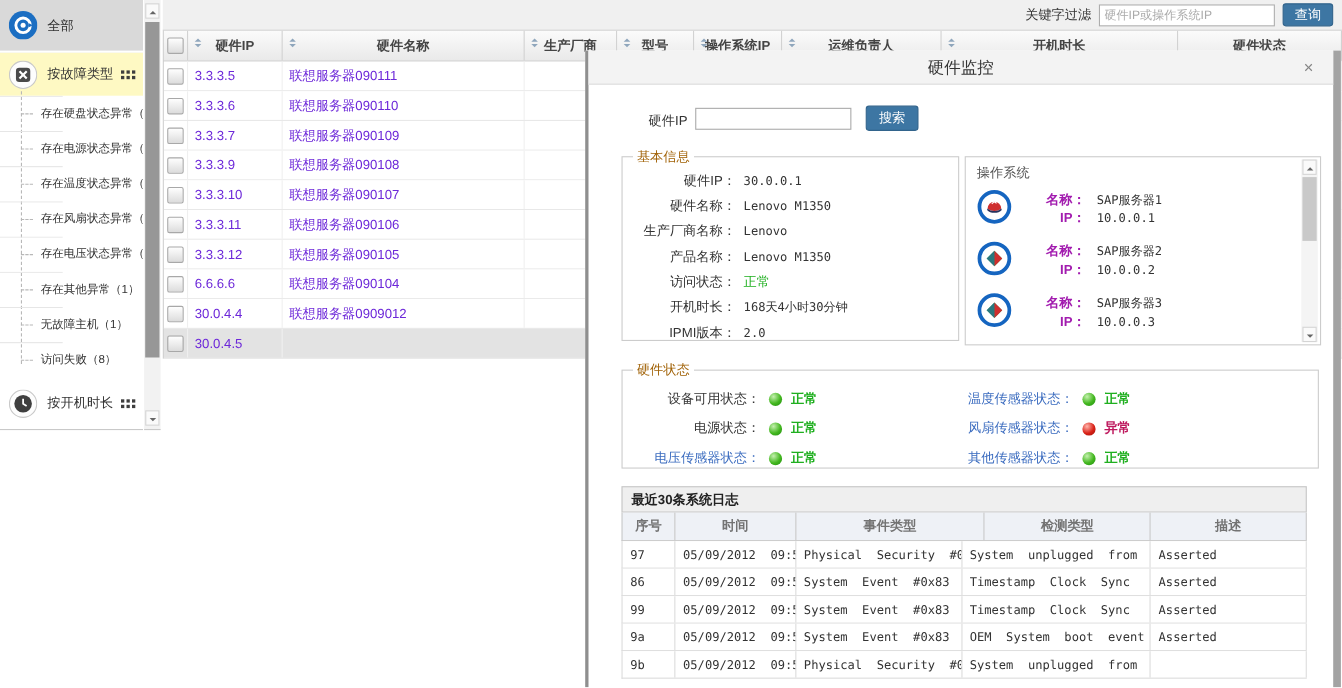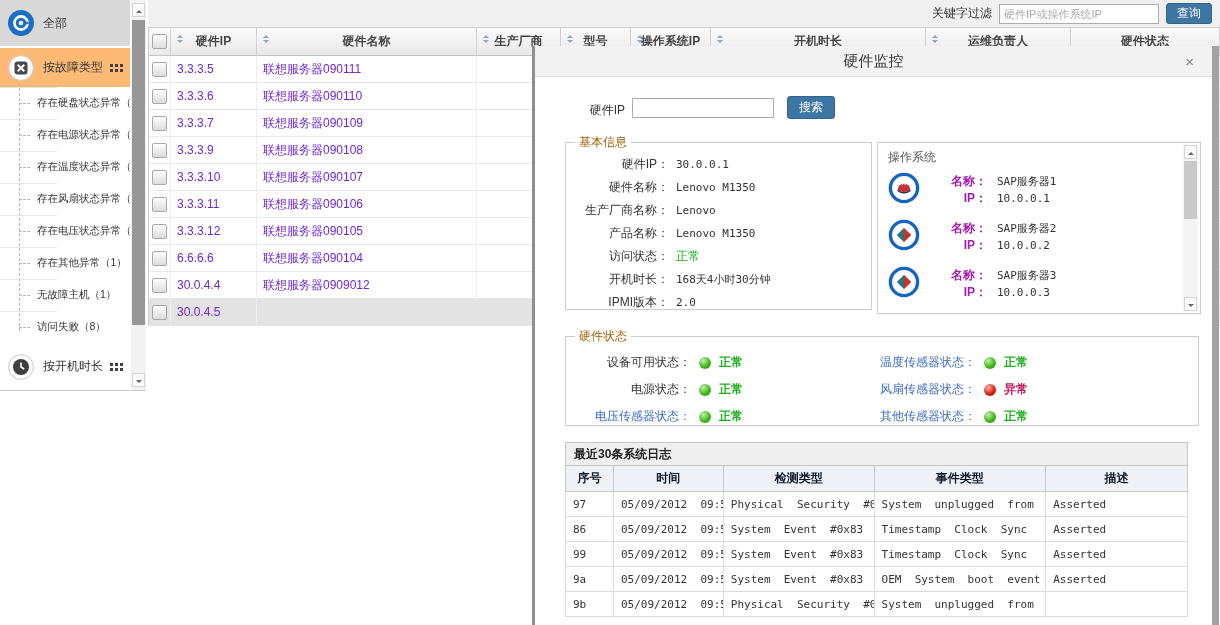--- a/index.html
+++ b/index.html
@@ -248,19 +248,19 @@
           </span>
           <span>操作系统IP</span>
         </div>
+        <div class="hcell" style="width: 145px;">
+          <span class="sort">
+            <b class="up"></b>
+            <b class="dn"></b>
+          </span>
+          <span>运维负责人</span>
+        </div>
         <div class="hcell" style="width: 215px;">
           <span class="sort">
             <b class="up"></b>
             <b class="dn"></b>
           </span>
           <span>开机时长</span>
-        </div>
-        <div class="hcell" style="width: 145px;">
-          <span class="sort">
-            <b class="up"></b>
-            <b class="dn"></b>
-          </span>
-          <span>运维负责人</span>
         </div>
         <div class="hcell" style="width: 150px; flex: 1 1 0%;">
           <span>硬件状态</span>

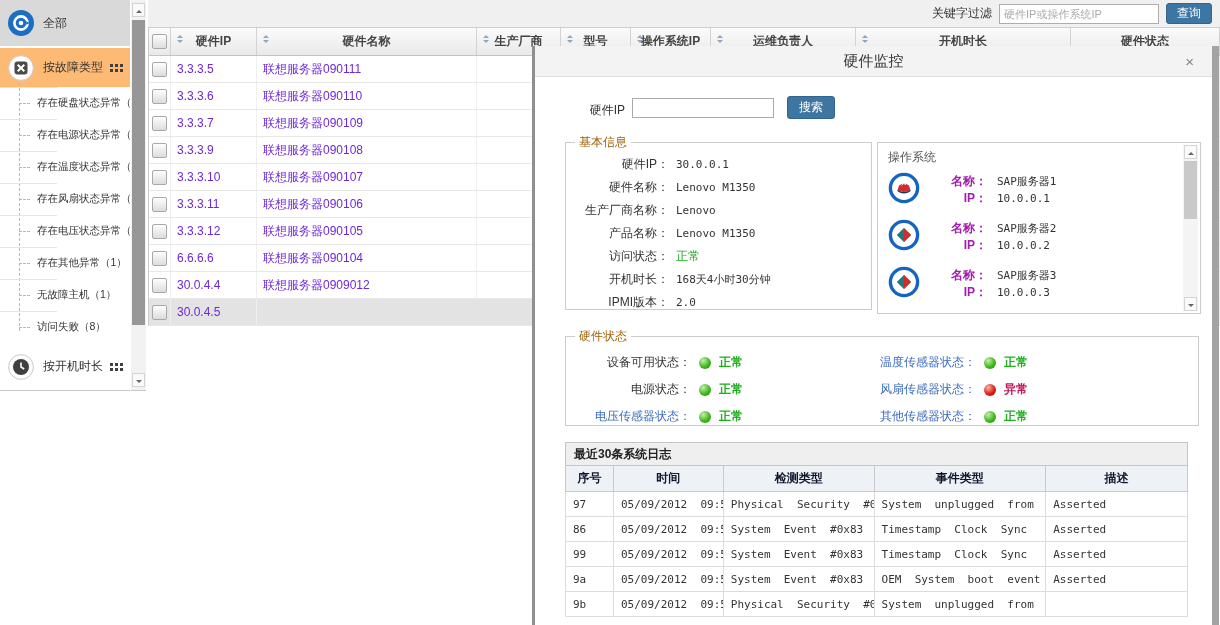--- a/index.html
+++ b/index.html
@@ -10,7 +10,7 @@
   .sidebar{position:absolute;left:0;top:0;width:130px;height:390px;background:#fff;border-bottom:1px solid #c9c9c9;}
   .side-row{position:relative;display:flex;align-items:center;}
   .side-all{height:46px;background:#d9d9d9;border-bottom:2px solid #fff;}
-  .side-fault{height:39px;background:#fdba74;}
+  .side-fault{height:39px;background:#fef9c3;}
   .side-uptime{position:absolute;left:0;top:344px;width:130px;height:45px;background:#fff;}
   .side-icon{margin-left:8px;width:26px;height:26px;flex:0 0 26px;}
   .side-label{margin-left:9px;font-size:12px;color:#333;white-space:nowrap;}

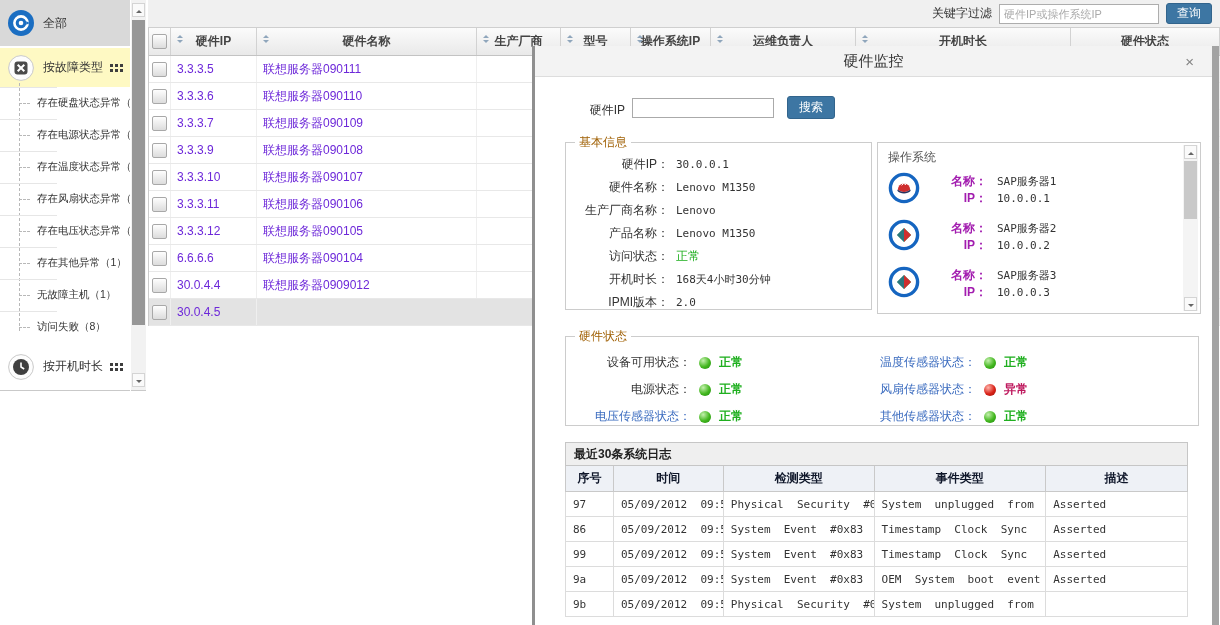--- a/index.html
+++ b/index.html
@@ -106,7 +106,7 @@
   .log-title{height:24px;background:#efefef;border:1px solid #c6c6c6;display:flex;align-items:center;padding-left:8px;
              font-weight:bold;color:#222;font-size:12px;box-sizing:border-box;}
   .log-hrow{display:flex;height:25px;background:#eef1f6;border-left:1px solid #c9c9c9;border-bottom:1px solid #c9c9c9;}
-  .log-hcell{display:flex;align-items:center;justify-content:center;font-weight:bold;color:#0f172a;font-size:12px;
+  .log-hcell{display:flex;align-items:center;justify-content:center;font-weight:bold;color:#737373;font-size:12px;
              border-right:1px solid #c9c9c9;box-sizing:border-box;}
   .log-drow{display:flex;height:24px;background:#fff;border-left:1px solid #dcdcdc;border-bottom:1px solid #dcdcdc;}
   .log-dcell{display:flex;align-items:center;padding-left:7px;border-right:1px solid #dcdcdc;box-sizing:border-box;

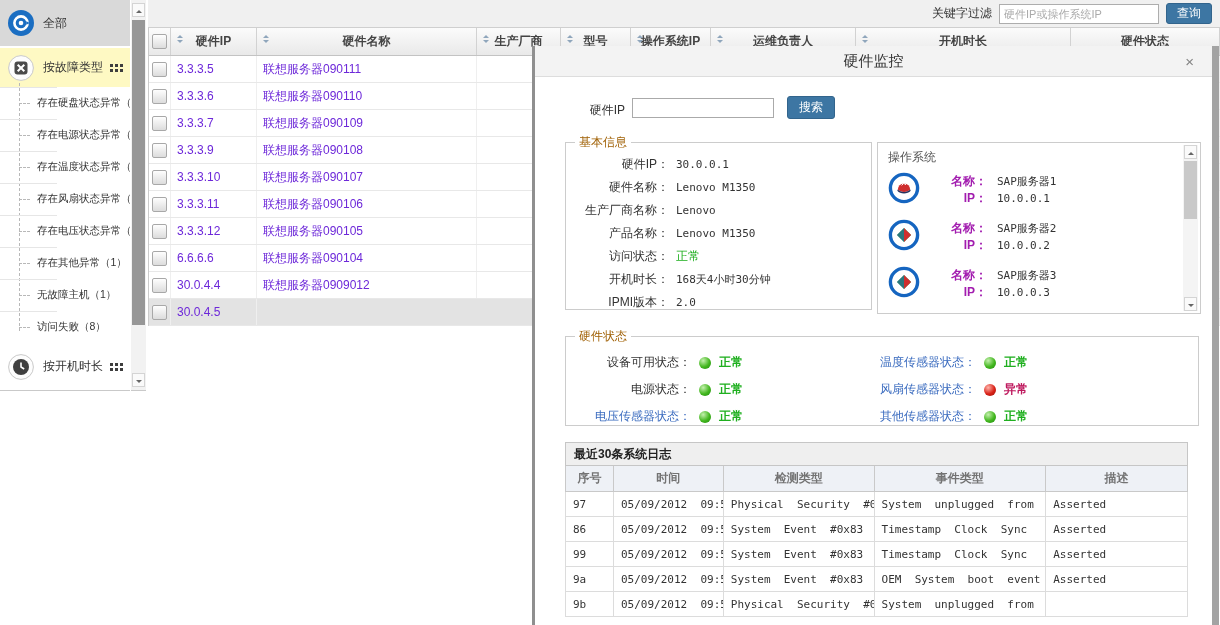--- a/index.html
+++ b/index.html
@@ -596,8 +596,8 @@
       <div class="log-hrow" id="log-head">
           <div class="log-hcell" style="width: 48px;">序号</div>
           <div class="log-hcell" style="width: 110px;">时间</div>
+          <div class="log-hcell" style="width: 172px;">事件类型</div>
           <div class="log-hcell" style="width: 151px;">检测类型</div>
-          <div class="log-hcell" style="width: 172px;">事件类型</div>
           <div class="log-hcell" style="width: 142px;">描述</div>
         </div>
       <div id="log-body">

